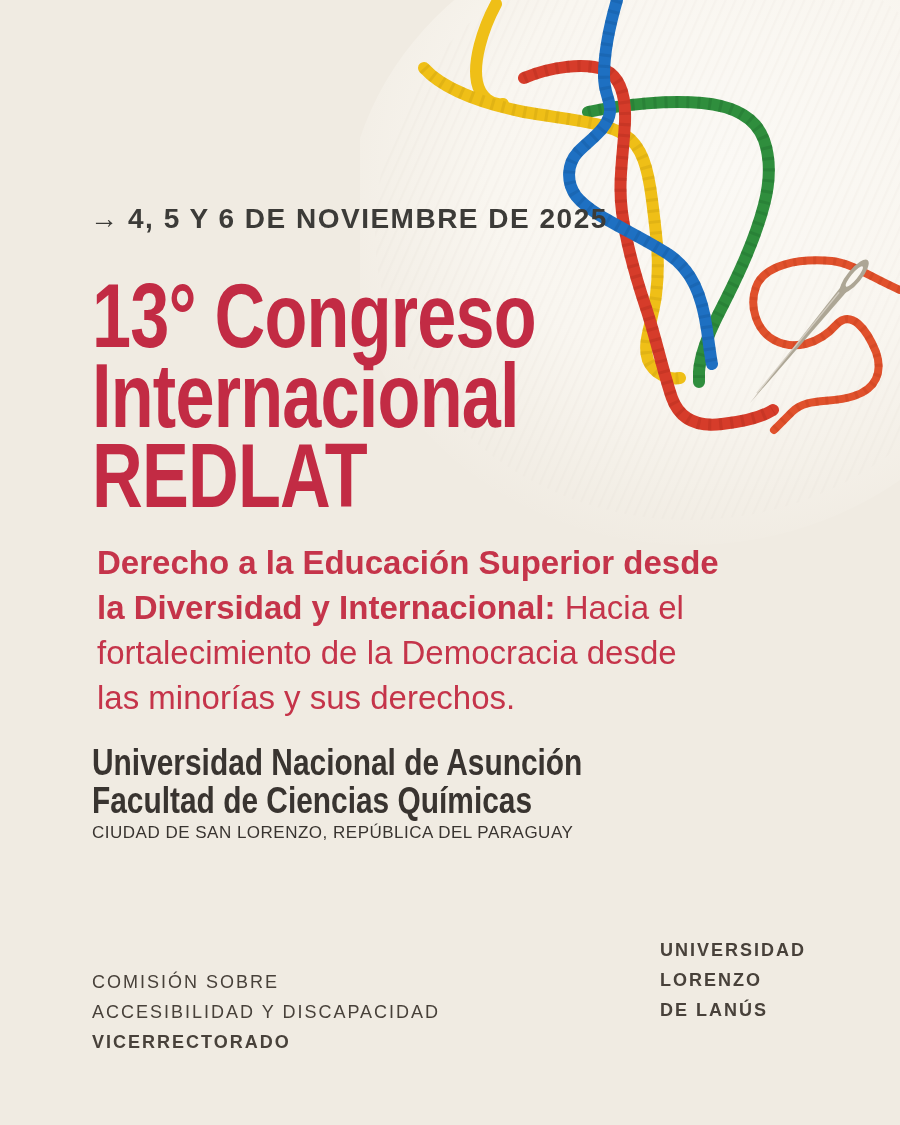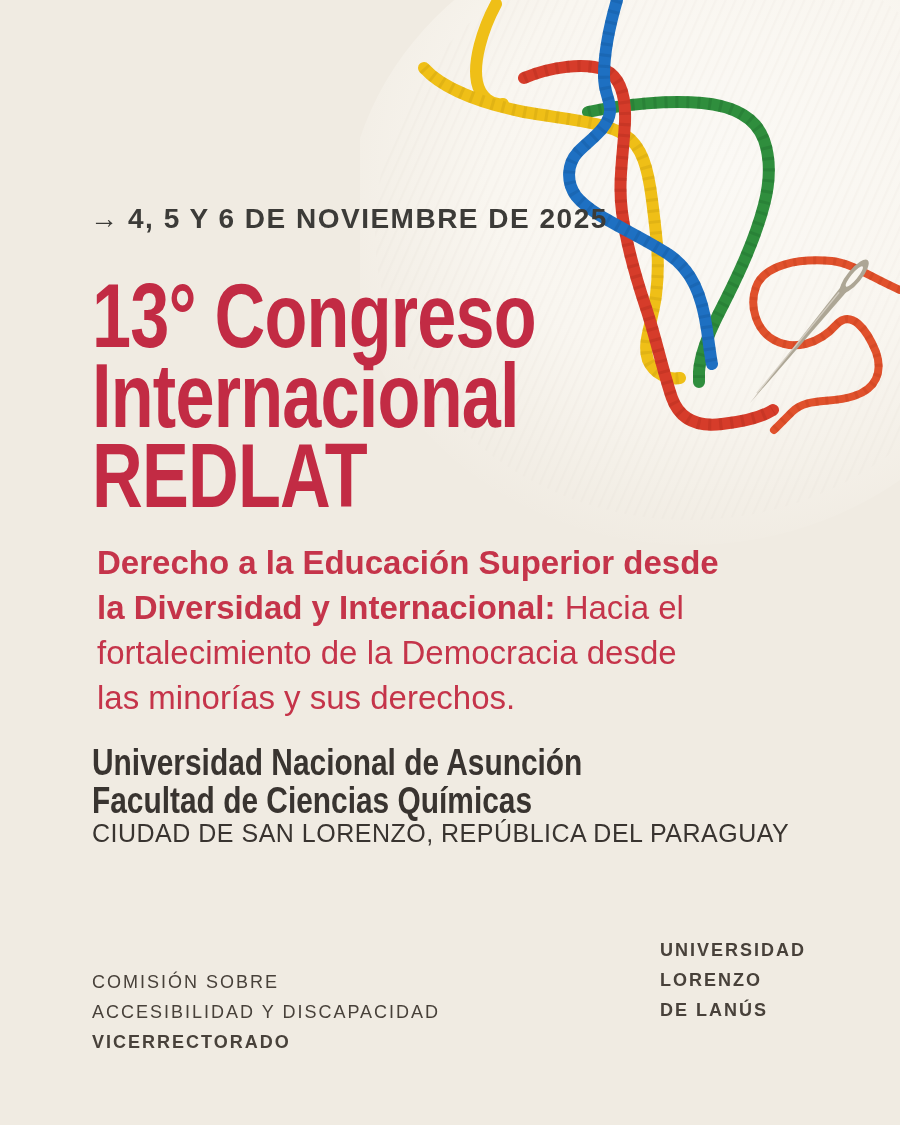--- a/index.html
+++ b/index.html
@@ -42,7 +42,7 @@
   }
   .location{
     position:absolute;left:92px;top:820px;
-    font-size:25px;line-height:26px;font-weight:400;
+    font-size:17px;line-height:26px;font-weight:400;
     letter-spacing:0.5px;color:var(--dark-text,#393430);
     white-space:nowrap;
   }

